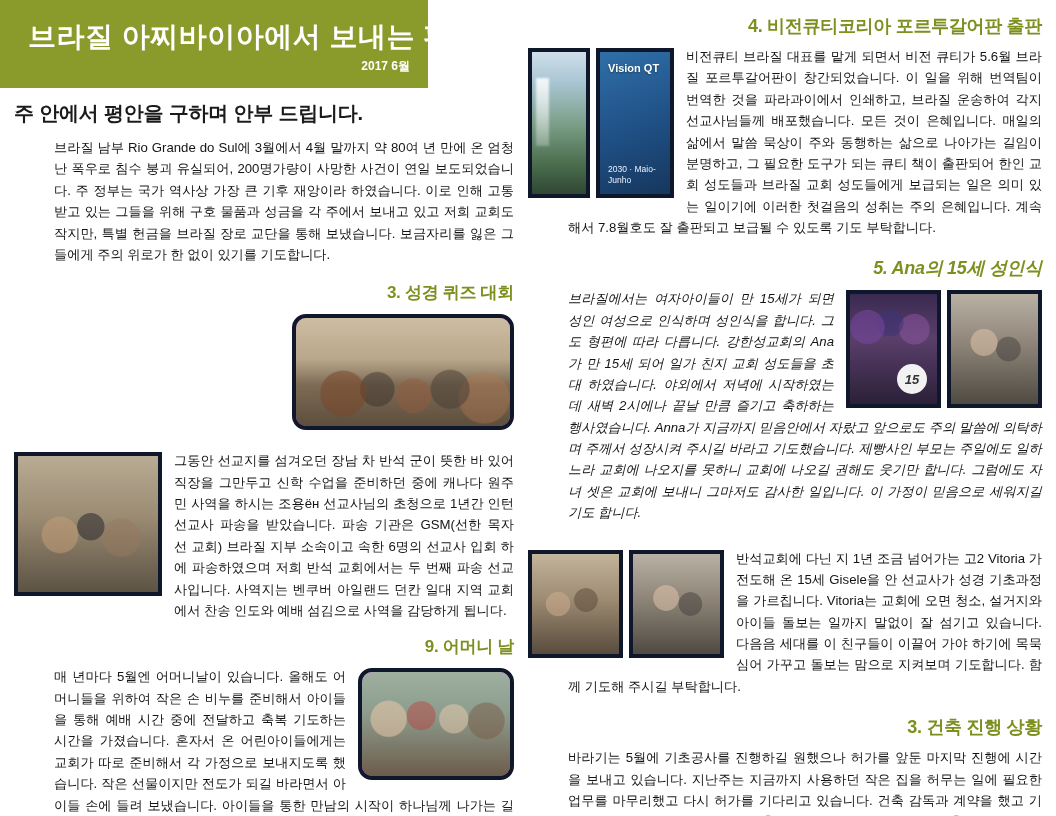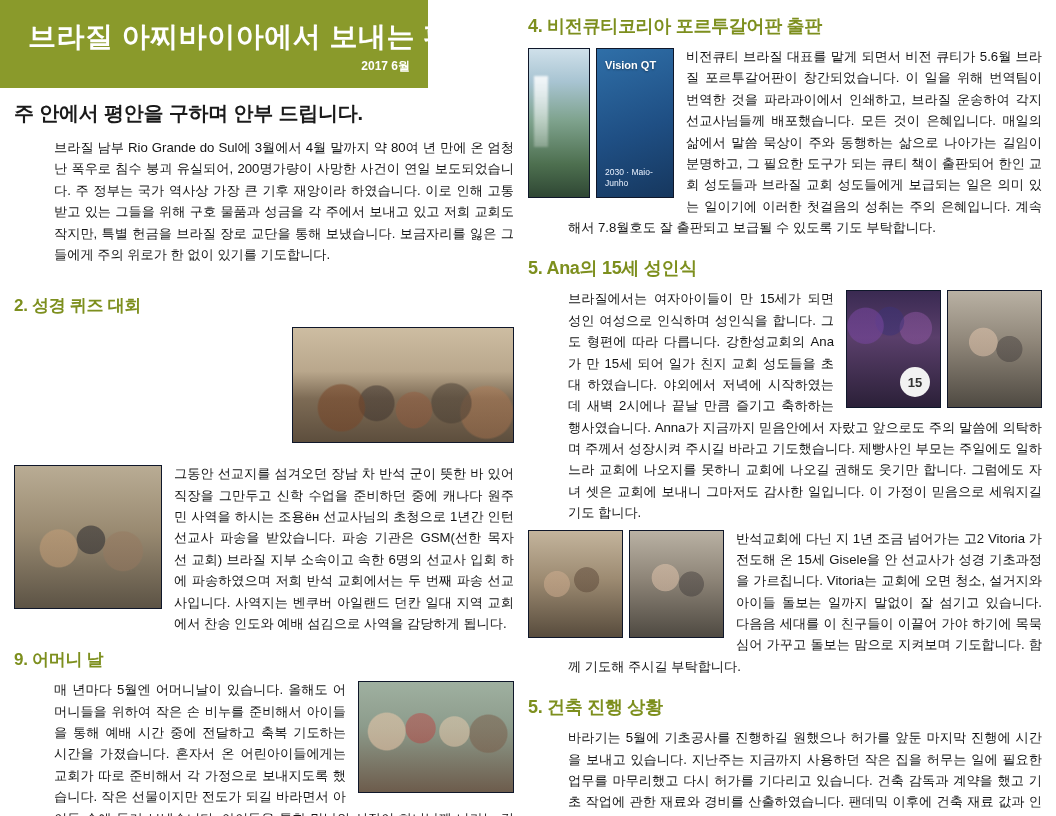--- a/index.html
+++ b/index.html
@@ -65,6 +65,7 @@
     color: #7d8f1e;
     margin: 0 0 8px 0;
     letter-spacing: -0.3px;
+    text-align: right;
   }
   .body-text {
     font-size: 13.2px;

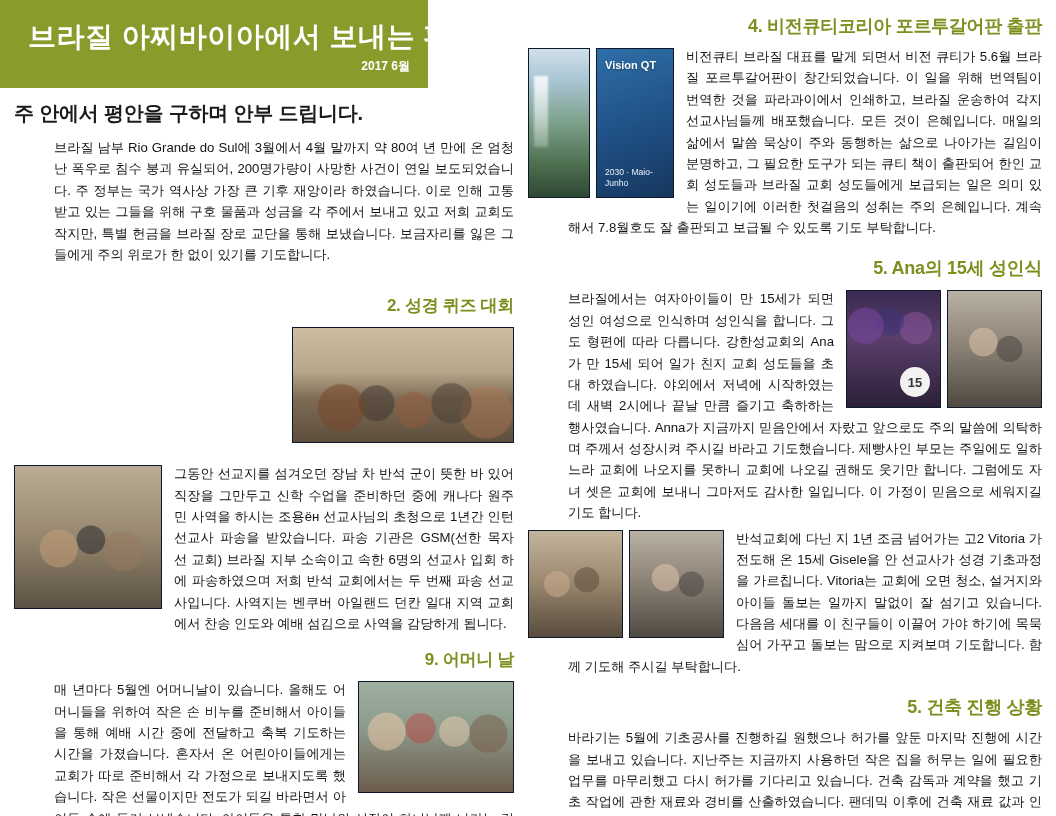--- a/index.html
+++ b/index.html
@@ -82,7 +82,7 @@
   .photo {
     position: relative;
     overflow: hidden;
-    border: 1px solid #0f172a;
+    border: 4px solid #0f172a;
     background: #d946ef;
   }
   .photo .ph-inner { position: absolute; inset: 0; }

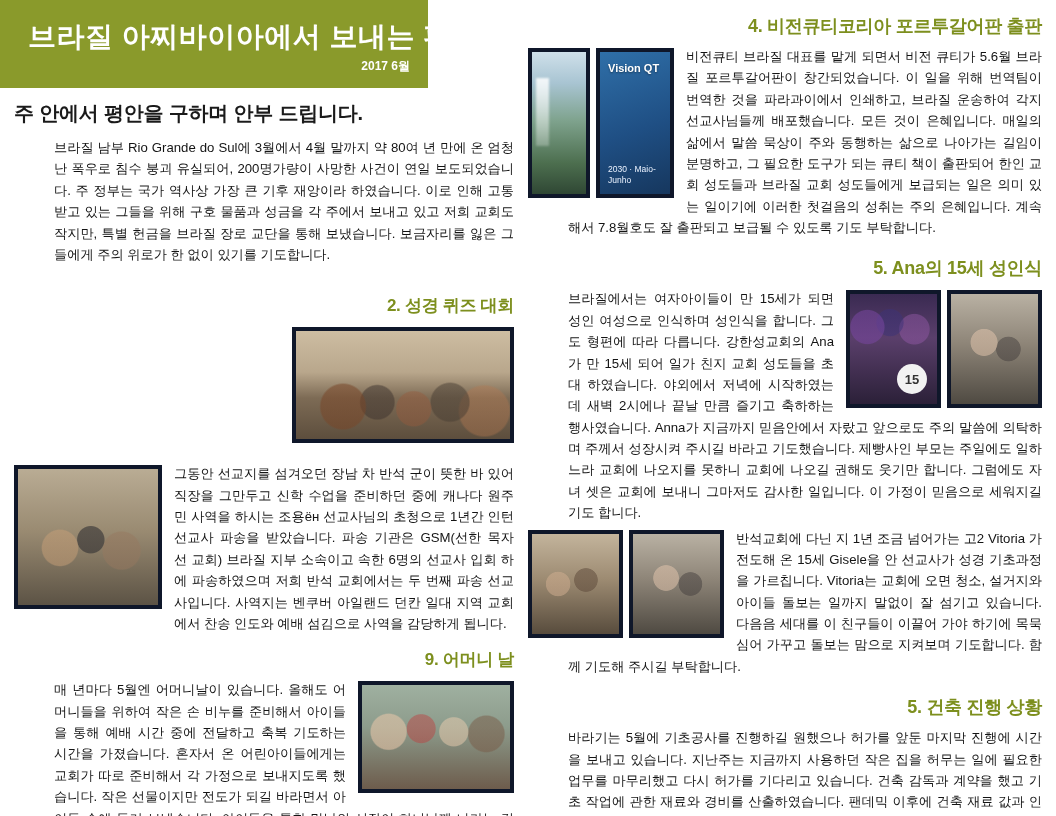--- a/index.html
+++ b/index.html
@@ -192,7 +192,7 @@
   <div class="col-left">
 
     <div class="lead">주 안에서 평안을 구하며 안부 드립니다.</div>
-    <p class="body-text" style="margin-bottom:29px;">브라질 남부 Rio Grande do Sul에 3월에서 4월 말까지 약 80여 년 만에 온 엄청난 폭우로 침수 붕괴 유실되어, 200명가량이 사망한 사건이 연일 보도되었습니다. 주 정부는 국가 역사상 가장 큰 기후 재앙이라 하였습니다. 이로 인해 고통받고 있는 그들을 위해 구호 물품과 성금을 각 주에서 보내고 있고 저희 교회도 작지만, 특별 헌금을 브라질 장로 교단을 통해 보냈습니다. 보금자리를 잃은 그들에게 주의 위로가 한 없이 있기를 기도합니다.</p>
+    <p class="body-text" style="margin-bottom:16px;">브라질 남부 Rio Grande do Sul에 3월에서 4월 말까지 약 80여 년 만에 온 엄청난 폭우로 침수 붕괴 유실되어, 200명가량이 사망한 사건이 연일 보도되었습니다. 주 정부는 국가 역사상 가장 큰 기후 재앙이라 하였습니다. 이로 인해 고통받고 있는 그들을 위해 구호 물품과 성금을 각 주에서 보내고 있고 저희 교회도 작지만, 특별 헌금을 브라질 장로 교단을 통해 보냈습니다. 보금자리를 잃은 그들에게 주의 위로가 한 없이 있기를 기도합니다.</p>
 
     <div class="section clearfix">
       <h2 class="sec">2. 성경 퀴즈 대회</h2>

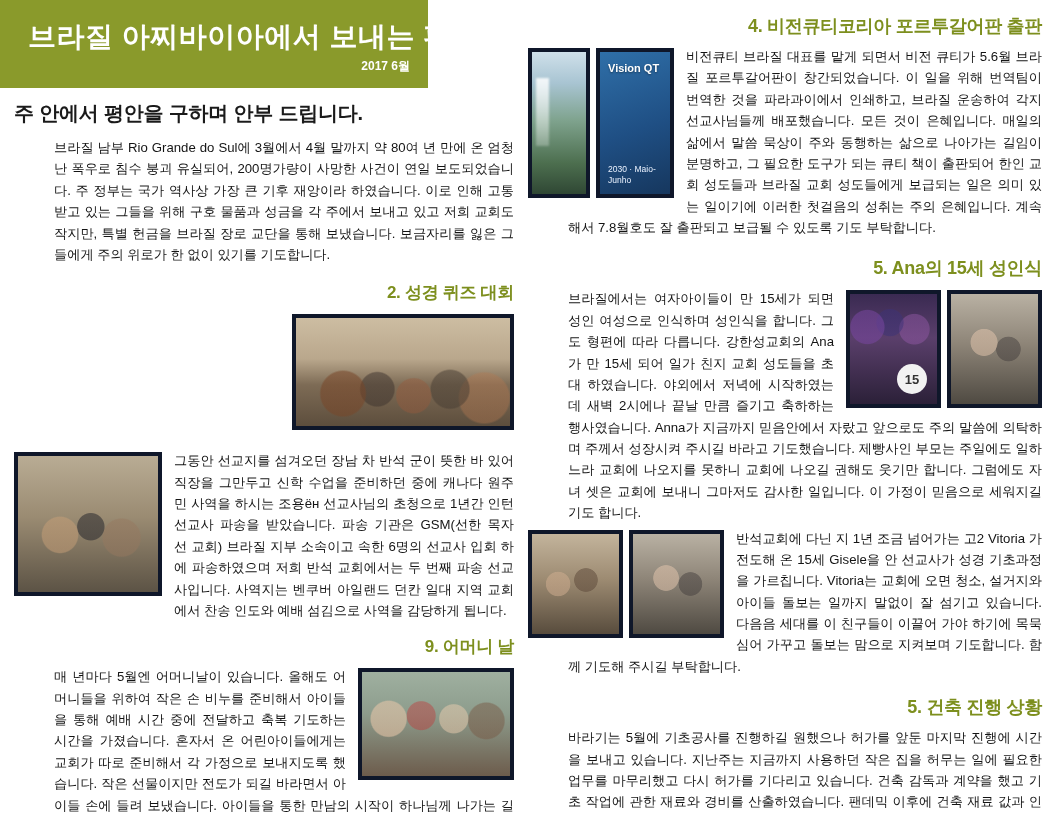--- a/index.html
+++ b/index.html
@@ -237,7 +237,7 @@
       <p class="body-text">비전큐티 브라질 대표를 맡게 되면서 비전 큐티가 5.6월 브라질 포르투갈어판이 창간되었습니다. 이 일을 위해 번역팀이 번역한 것을 파라과이에서 인쇄하고, 브라질 운송하여 각지 선교사님들께 배포했습니다. 모든 것이 은혜입니다. 매일의 삶에서 말씀 묵상이 주와 동행하는 삶으로 나아가는 길임이 분명하고, 그 필요한 도구가 되는 큐티 책이 출판되어 한인 교회 성도들과 브라질 교회 성도들에게 보급되는 일은 의미 있는 일이기에 이러한 첫걸음의 성취는 주의 은혜입니다. 계속해서 7.8월호도 잘 출판되고 보급될 수 있도록 기도 부탁합니다.</p>
     </div>
 
-    <div class="section clearfix" style="margin-bottom:4px;">
+    <div class="section clearfix" style="margin-bottom:24px;font-style:italic;">
       <h2 class="sec" style="font-size:18px;">5. Ana의 15세 성인식</h2>
       <div class="float-r" style="width:196px;">
         <div class="photo-pair">

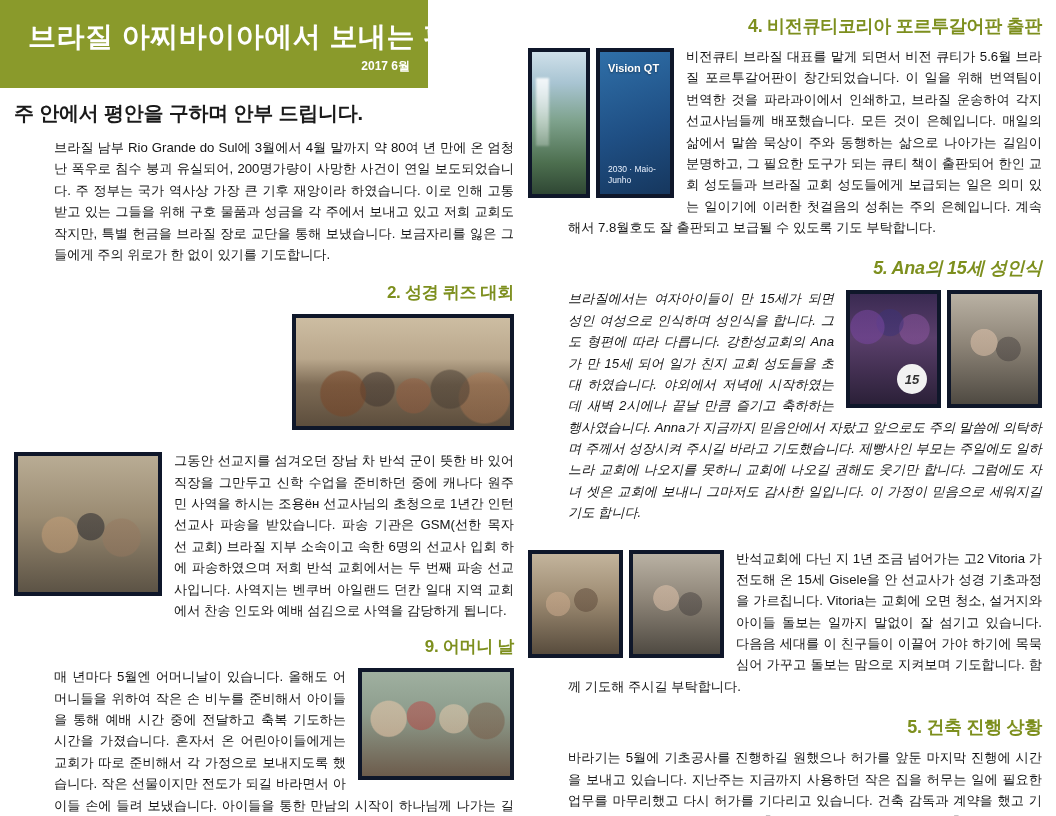--- a/index.html
+++ b/index.html
@@ -195,7 +195,7 @@
     <p class="body-text" style="margin-bottom:16px;">브라질 남부 Rio Grande do Sul에 3월에서 4월 말까지 약 80여 년 만에 온 엄청난 폭우로 침수 붕괴 유실되어, 200명가량이 사망한 사건이 연일 보도되었습니다. 주 정부는 국가 역사상 가장 큰 기후 재앙이라 하였습니다. 이로 인해 고통받고 있는 그들을 위해 구호 물품과 성금을 각 주에서 보내고 있고 저희 교회도 작지만, 특별 헌금을 브라질 장로 교단을 통해 보냈습니다. 보금자리를 잃은 그들에게 주의 위로가 한 없이 있기를 기도합니다.</p>
 
     <div class="section clearfix">
-      <h2 class="sec">2. 성경 퀴즈 대회</h2>
+      <h2 class="sec">3. 성경 퀴즈 대회</h2>
       <div class="photo ph-classroom float-r" style="width:222px;height:116px;">
         <div class="ph-inner"></div>
       </div>

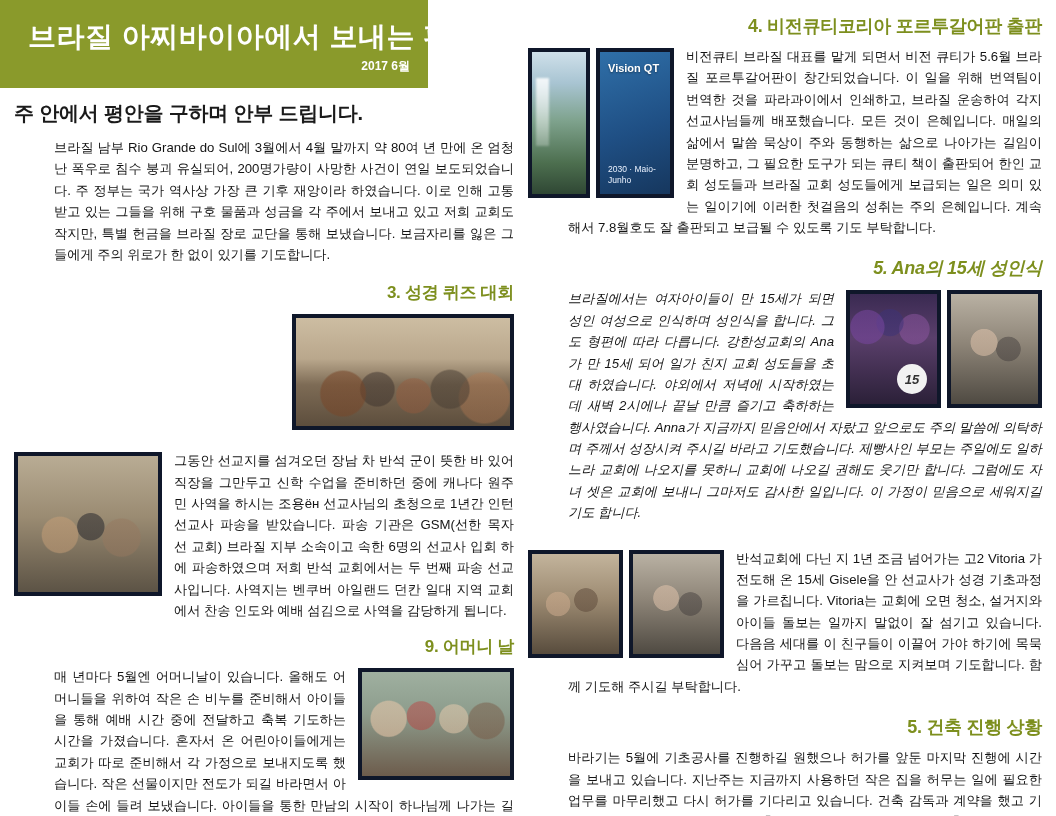--- a/index.html
+++ b/index.html
@@ -87,7 +87,7 @@
   }
   .photo .ph-inner { position: absolute; inset: 0; }
 
-  .float-r { float: right; margin: 2px 0 6px 12px; }
+  .float-r { float: right; margin: 2px 0 6px 12px; border-radius: 14px; }
   .float-l { float: left; margin: 2px 12px 6px 0; }
 
   

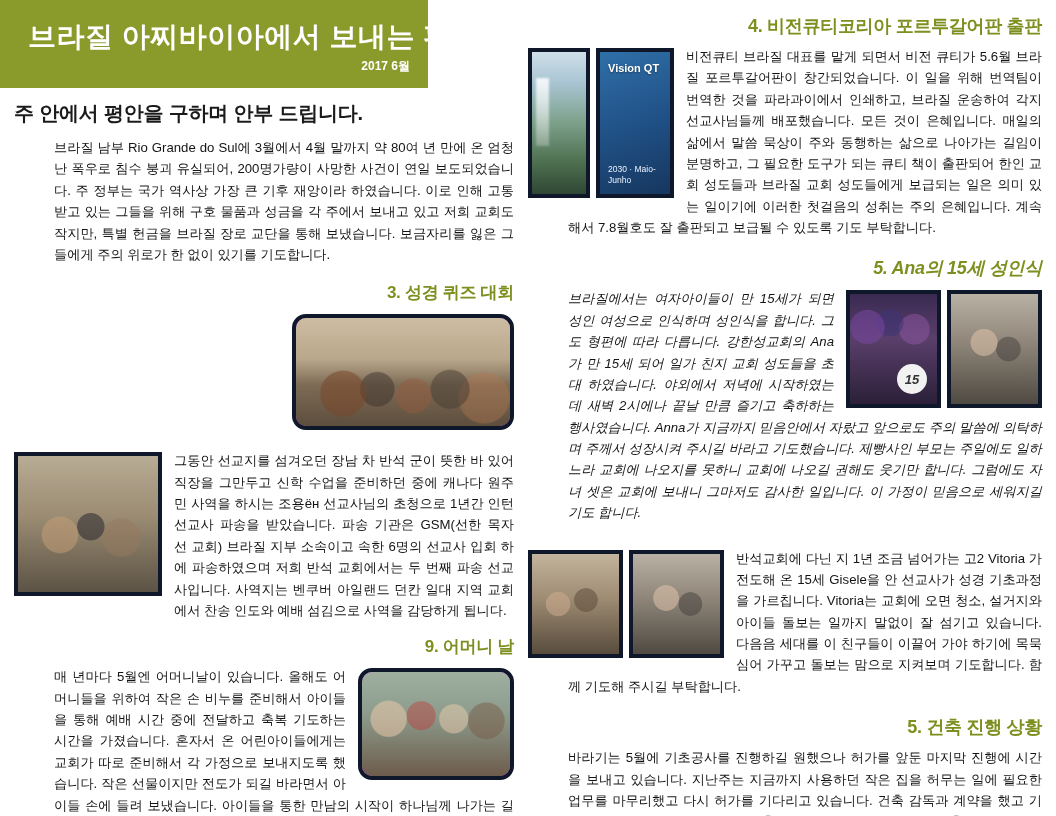--- a/index.html
+++ b/index.html
@@ -268,7 +268,7 @@
     </div>
 
     <div class="section clearfix">
-      <h2 class="sec" style="font-size:18px;">5. 건축 진행 상황</h2>
+      <h2 class="sec" style="font-size:18px;">3. 건축 진행 상황</h2>
       <p class="body-text">바라기는 5월에 기초공사를 진행하길 원했으나 허가를 앞둔 마지막 진행에 시간을 보내고 있습니다. 지난주는 지금까지 사용하던 작은 집을 허무는 일에 필요한 업무를 마무리했고 다시 허가를 기다리고 있습니다. 건축 감독과 계약을 했고 기초 작업에 관한 재료와 경비를 산출하였습니다. 팬데믹 이후에 건축 재료 값과 인건비가 많이 올라서 예상 경비를 많이 초과하는 상황입니다. 그럼에도 지금이 좋은 때임을 믿고 허락하시는 만큼 되어질 줄 믿습니다.</p>
     </div>
 

